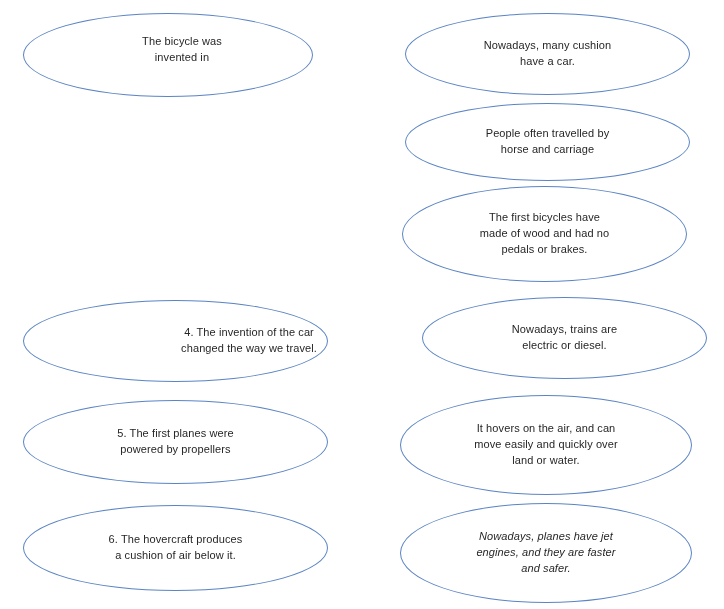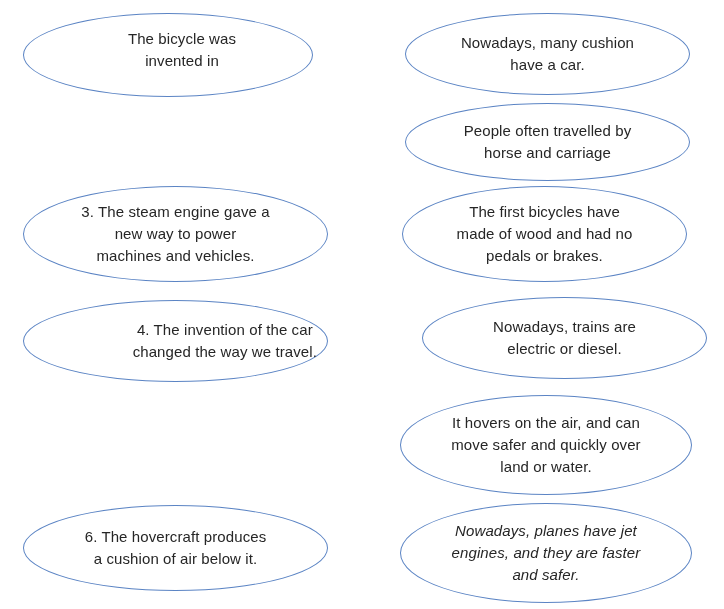--- a/index.html
+++ b/index.html
@@ -33,7 +33,7 @@
   .ellipse-text {
     display: block;
     text-align: center;
-    font-size: 15px;
+    font-size: 11px;
     line-height: 1.45;
     color: #262626;
     white-space: pre-line;

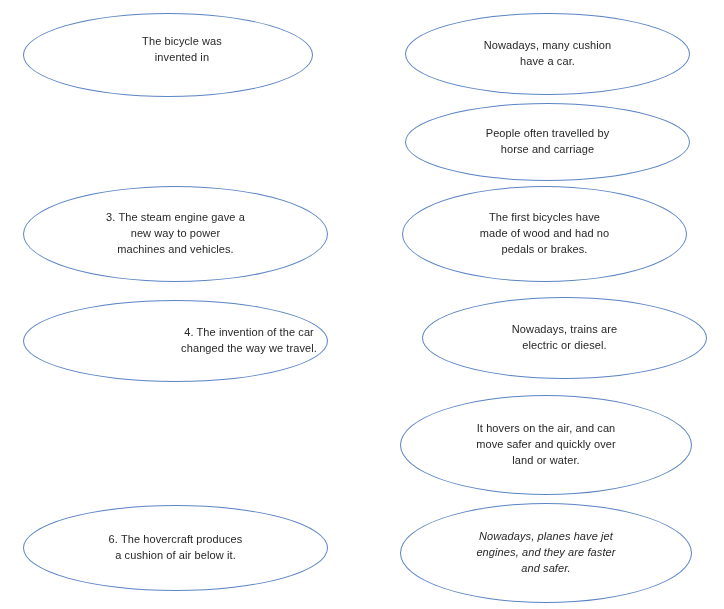--- a/index.html
+++ b/index.html
@@ -54,11 +54,6 @@
     <span class="ellipse-text align-offset-right">The bicycle was
 invented in</span>
   </div>
-  <div class="ellipse" style="left: 23px; top: 186px; width: 305px; height: 96px;">
-    <span class="ellipse-text">3. The steam engine gave a
-new way to power
-machines and vehicles.</span>
-  </div>
   <div class="ellipse" style="left: 23px; top: 300px; width: 305px; height: 82px; justify-content: flex-end;">
     <span class="ellipse-text">4. The invention of the car
 changed the way we travel.</span>

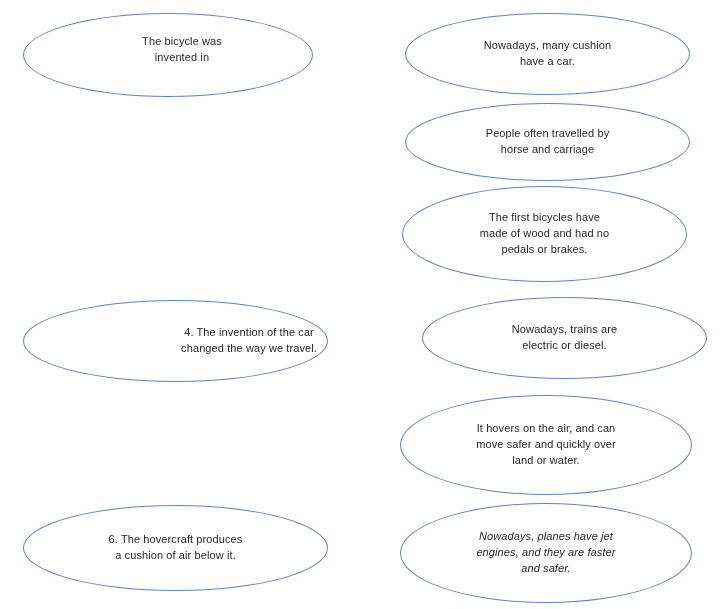--- a/index.html
+++ b/index.html
@@ -58,6 +58,10 @@
     <span class="ellipse-text">4. The invention of the car
 changed the way we travel.</span>
   </div>
+  <div class="ellipse" style="left: 23px; top: 400px; width: 305px; height: 84px;">
+    <span class="ellipse-text">5. The first planes were
+powered by propellers</span>
+  </div>
   <div class="ellipse" style="left: 23px; top: 505px; width: 305px; height: 86px;">
     <span class="ellipse-text">6. The hovercraft produces
 a cushion of air below it.</span>

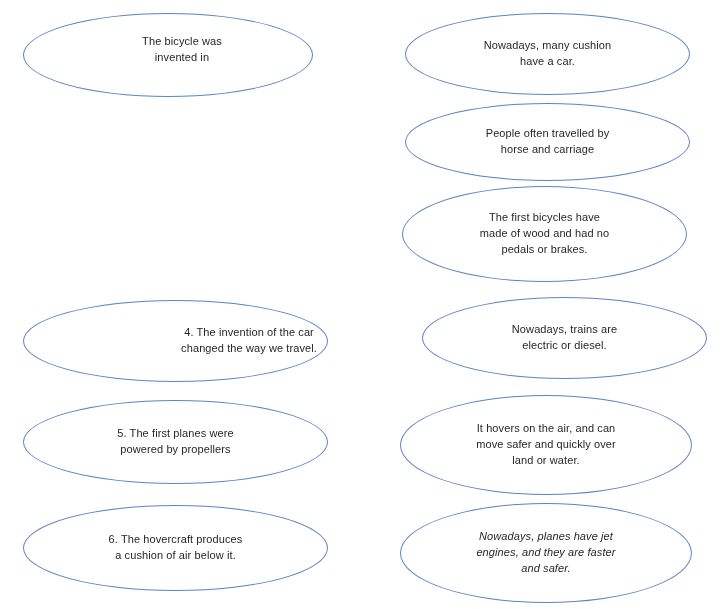--- a/index.html
+++ b/index.html
@@ -86,7 +86,7 @@
   </div>
   <div class="ellipse" style="left: 400px; top: 395px; width: 292px; height: 100px;">
     <span class="ellipse-text">It hovers on the air, and can
-move safer and quickly over
+move easily and quickly over
 land or water.</span>
   </div>
   <div class="ellipse" style="left: 400px; top: 503px; width: 292px; height: 100px; font-style: italic;">

